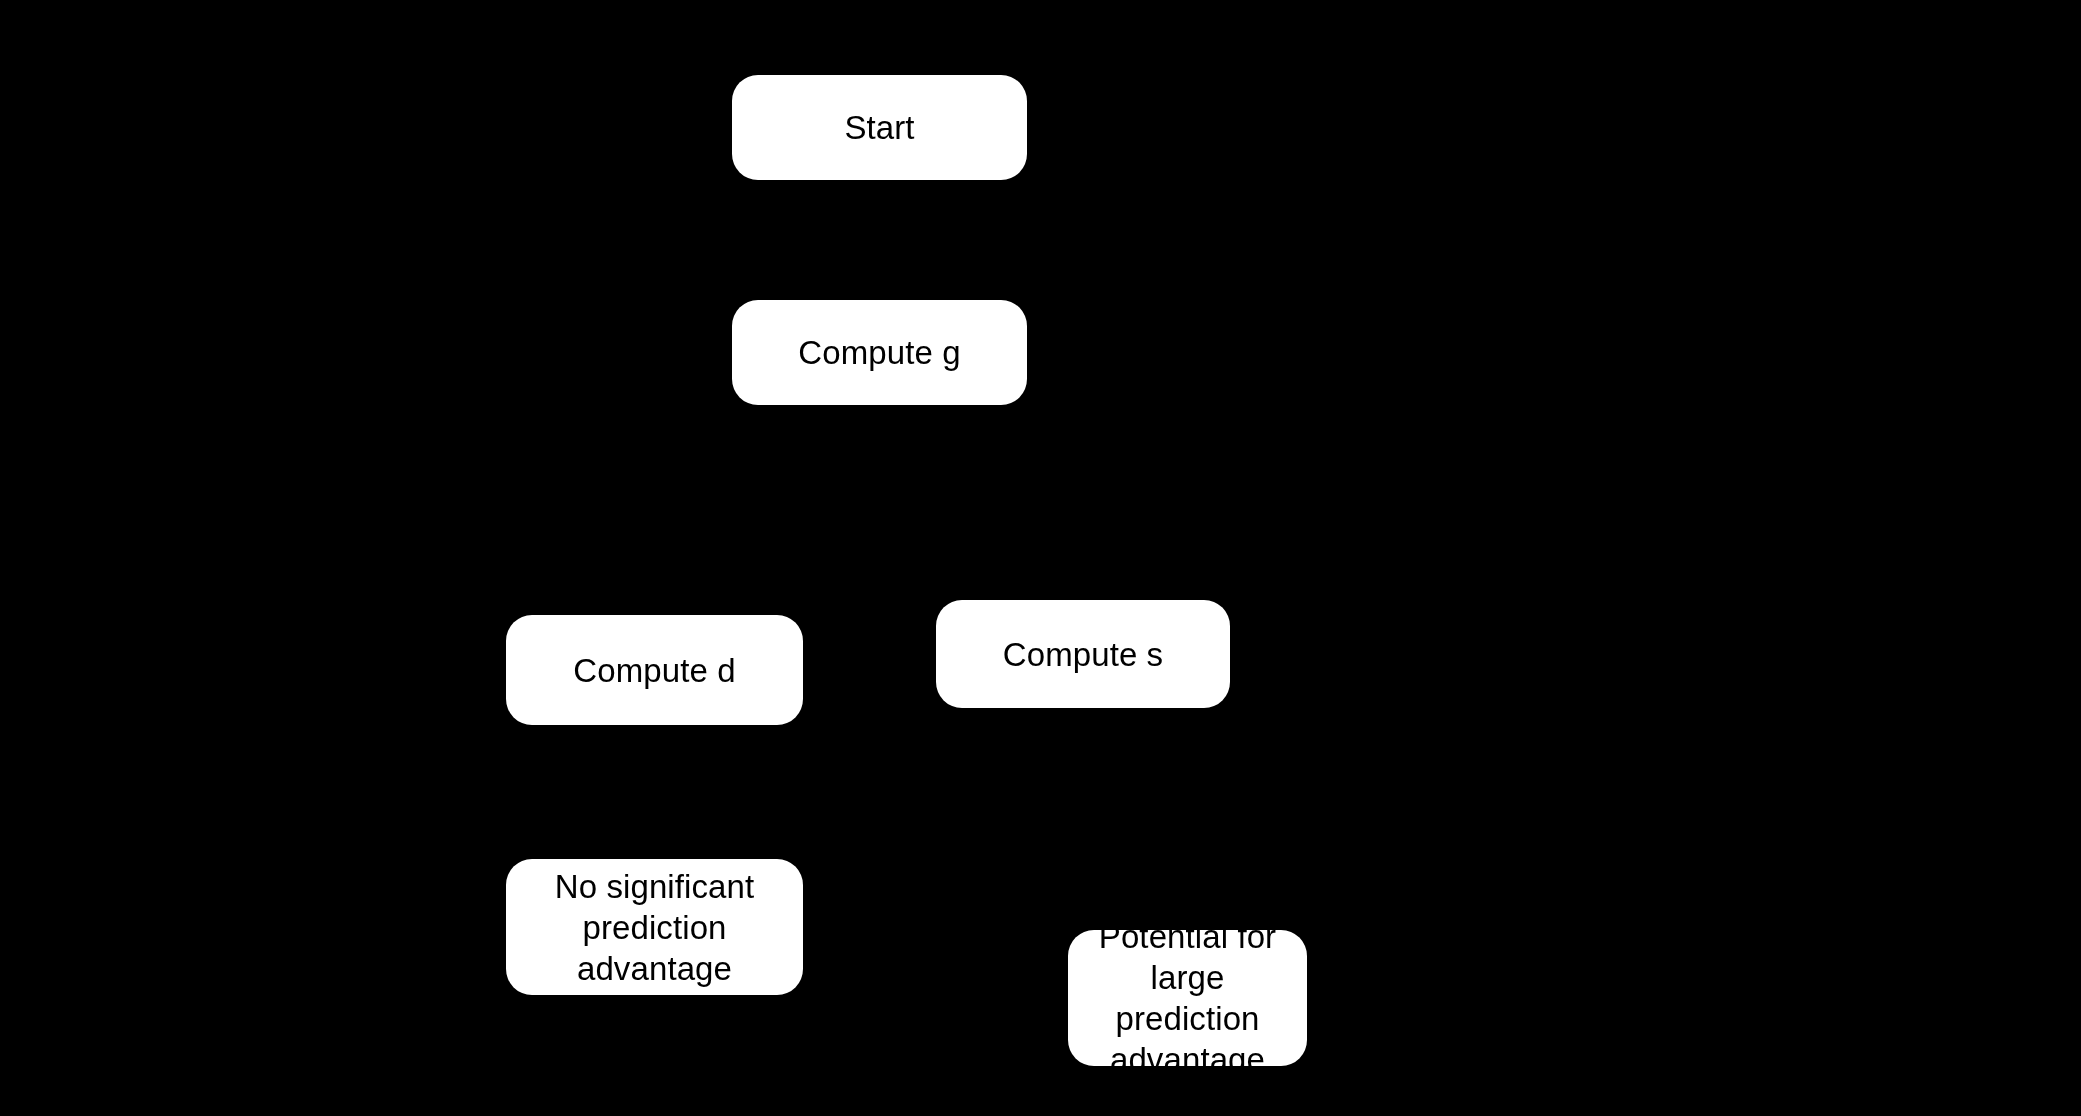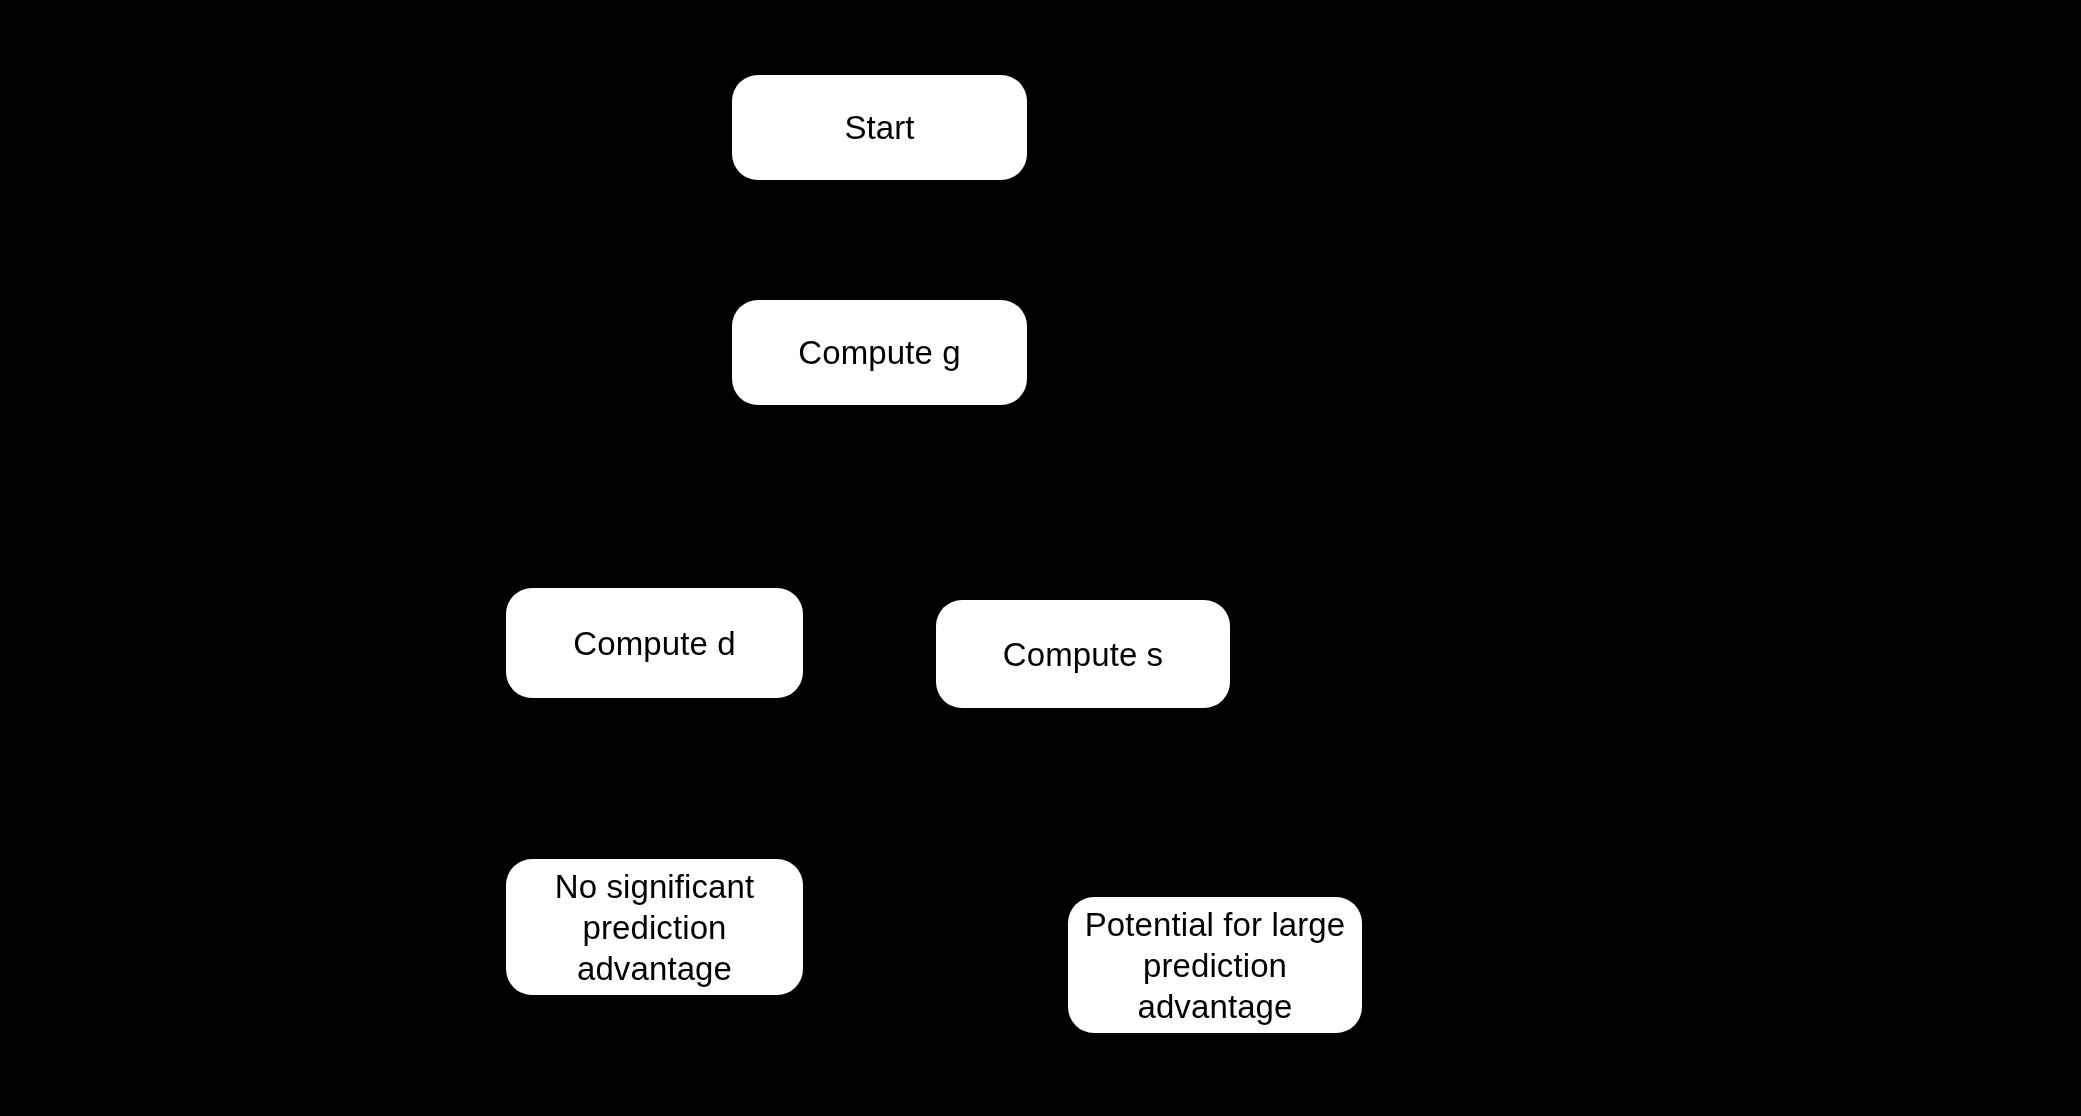--- a/index.html
+++ b/index.html
@@ -53,7 +53,7 @@
   
   .n-start        { left: 732px;  top: 75px;  width: 295px; height: 105px; }
   .n-compute-g    { left: 732px;  top: 300px; width: 295px; height: 105px; }
-  .n-compute-d    { left: 506px;  top: 588px; width: 297px; height: 110px; }
+  .n-compute-d    { left: 506px;  top: 615px; width: 297px; height: 110px; }
   .n-compute-s    { left: 936px;  top: 600px; width: 294px; height: 108px; }
   .n-no-adv       { left: 506px;  top: 859px; width: 297px; height: 136px; }
   .n-large-adv    { left: 1068px; top: 897px; width: 294px; height: 136px; }

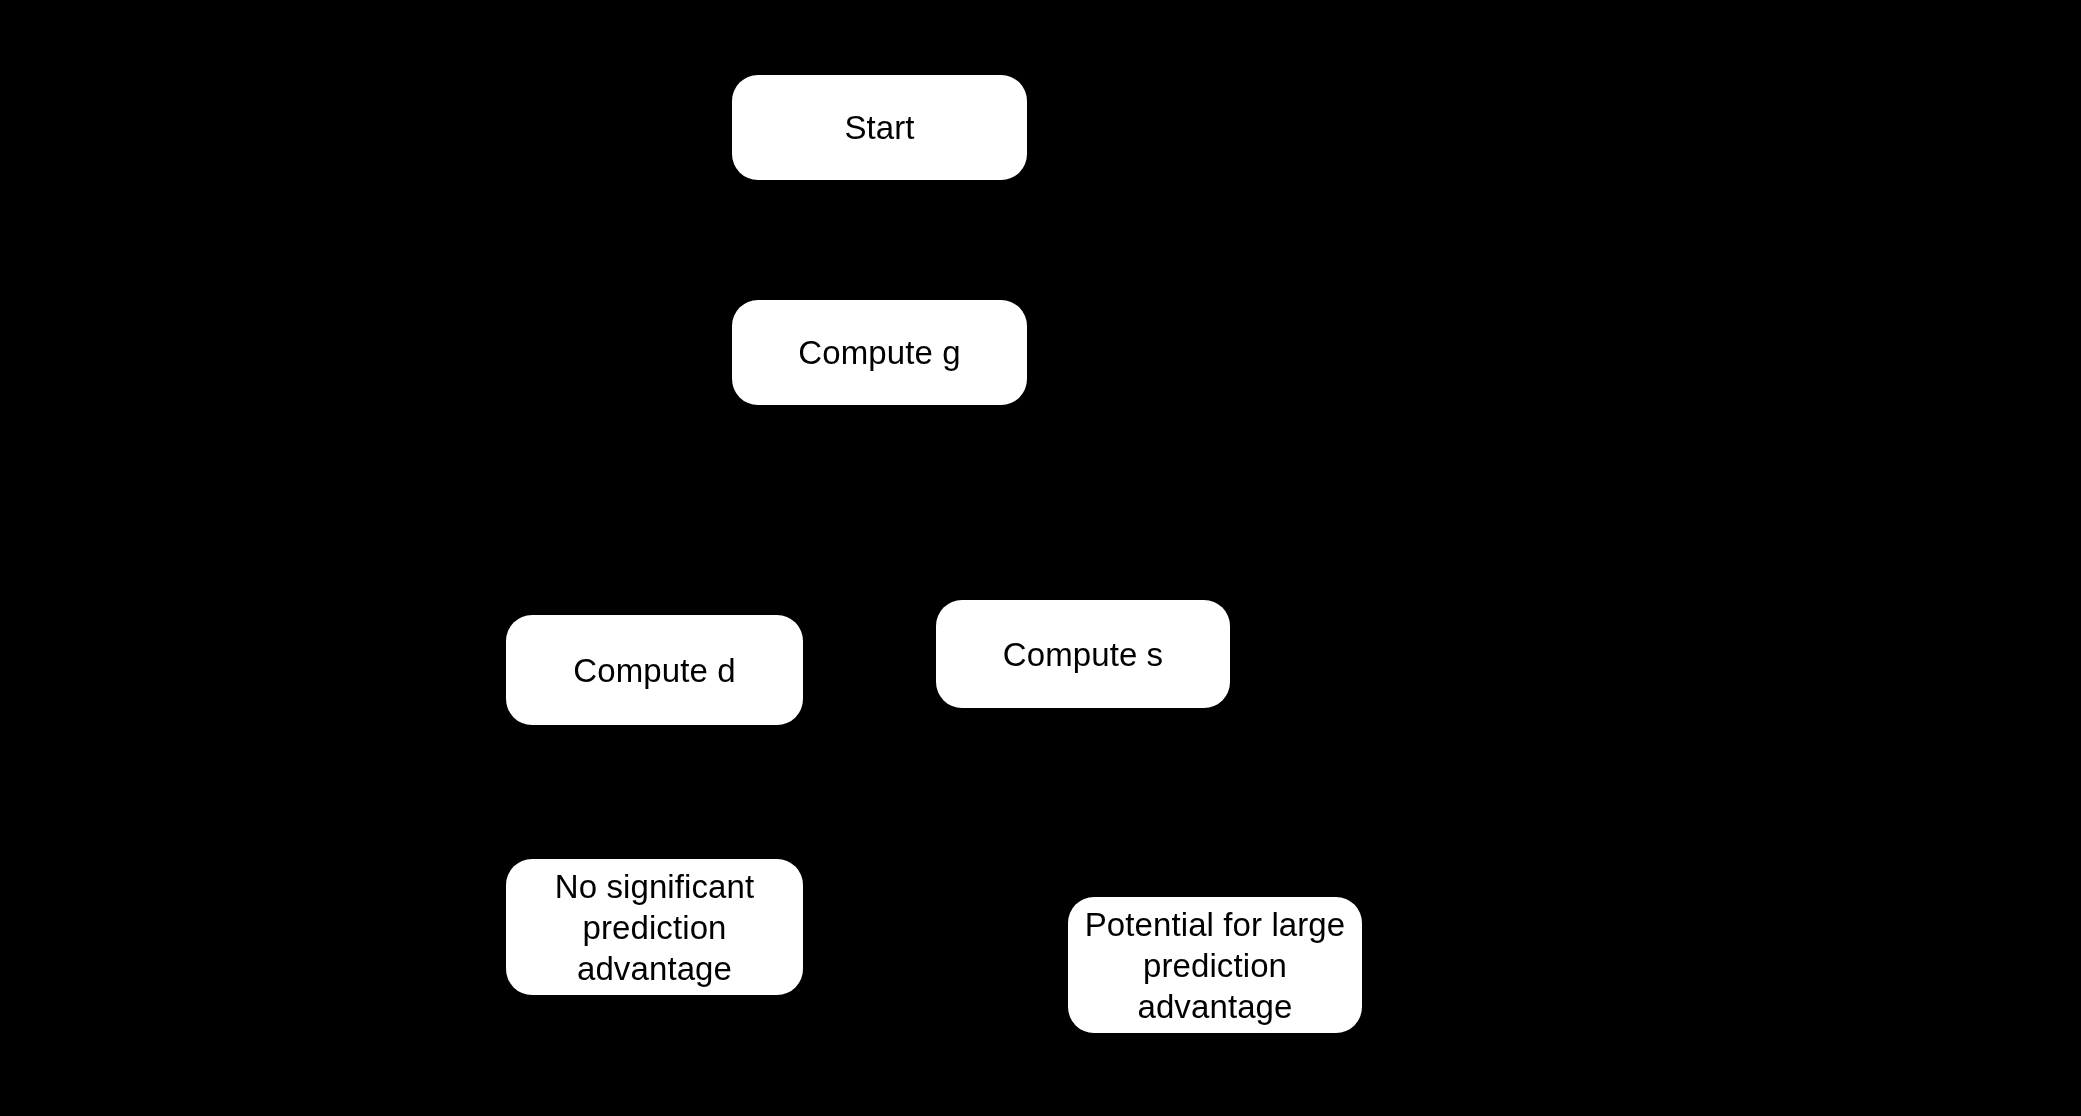--- a/index.html
+++ b/index.html
@@ -56,7 +56,7 @@
   .n-compute-d    { left: 506px;  top: 615px; width: 297px; height: 110px; }
   .n-compute-s    { left: 936px;  top: 600px; width: 294px; height: 108px; }
   .n-no-adv       { left: 506px;  top: 859px; width: 297px; height: 136px; }
-  .n-large-adv    { left: 1068px; top: 897px; width: 294px; height: 136px; }
+  .n-large-adv    { left: 1068px; top: 930px; width: 239px; height: 136px; }
 
   
   .edge-path {

